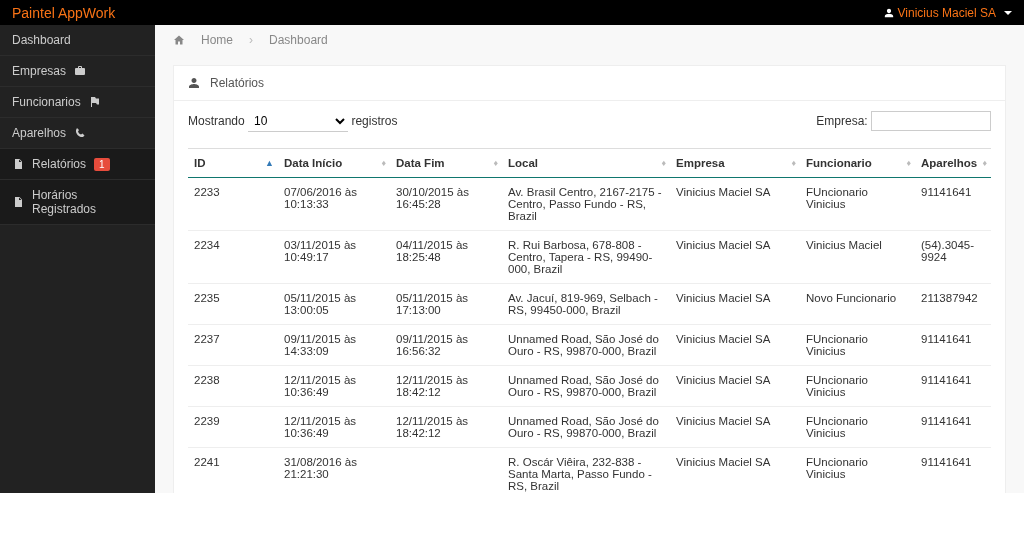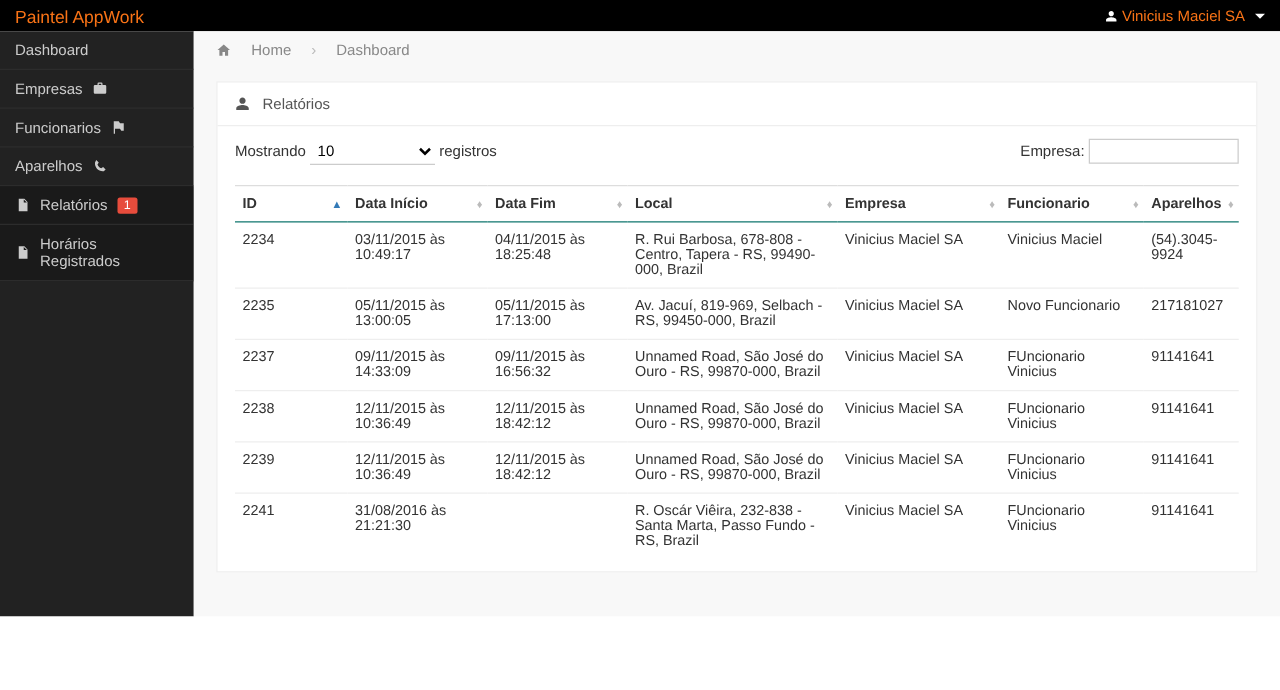--- a/index.html
+++ b/index.html
@@ -132,6 +132,15 @@
             </thead>
           <tbody id="tbody">
               <tr>
+                <td>2233</td>
+                <td>07/06/2016 às 10:13:33</td>
+                <td>30/10/2015 às 16:45:28</td>
+                <td>Av. Brasil Centro, 2167-2175 - Centro, Passo Fundo - RS, Brazil</td>
+                <td>Vinicius Maciel SA</td>
+                <td>FUncionario Vinicius</td>
+                <td>91141641</td>
+              </tr>
+              <tr>
                 <td>2234</td>
                 <td>03/11/2015 às 10:49:17</td>
                 <td>04/11/2015 às 18:25:48</td>

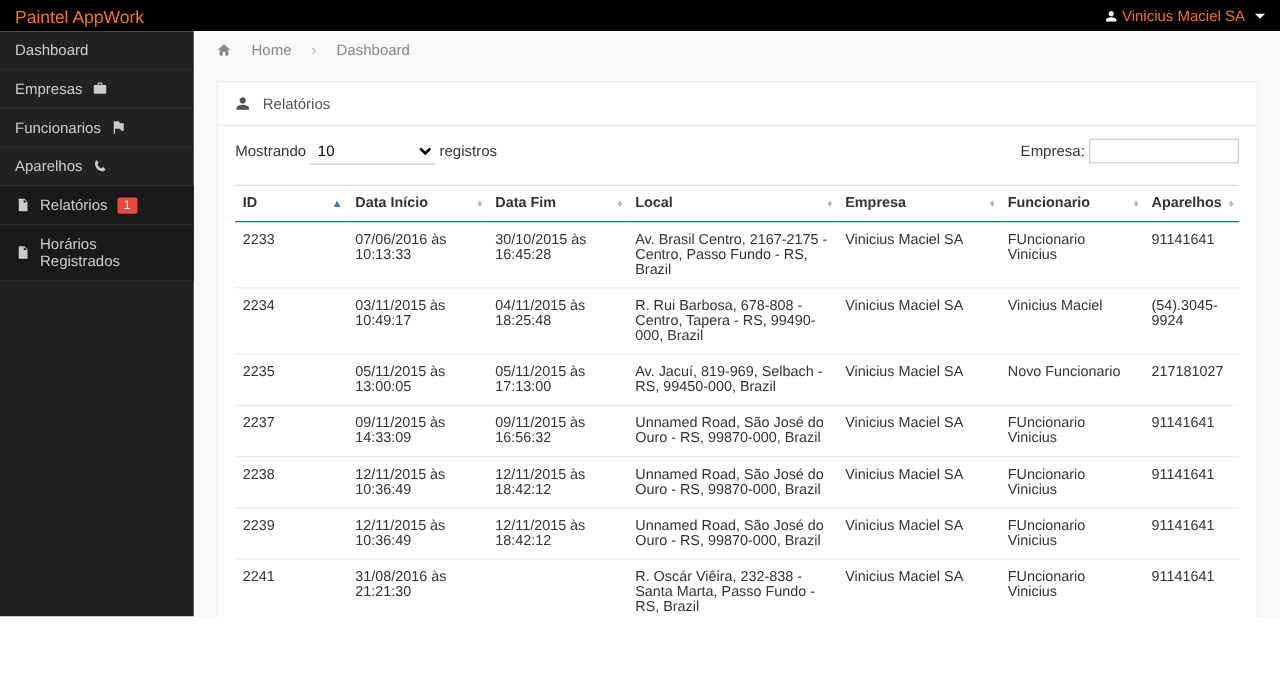--- a/index.html
+++ b/index.html
@@ -156,7 +156,7 @@
                 <td>Av. Jacuí, 819-969, Selbach - RS, 99450-000, Brazil</td>
                 <td>Vinicius Maciel SA</td>
                 <td>Novo Funcionario</td>
-                <td>217181027</td>
+                <td>211387942</td>
               </tr>
               <tr>
                 <td>2237</td>

